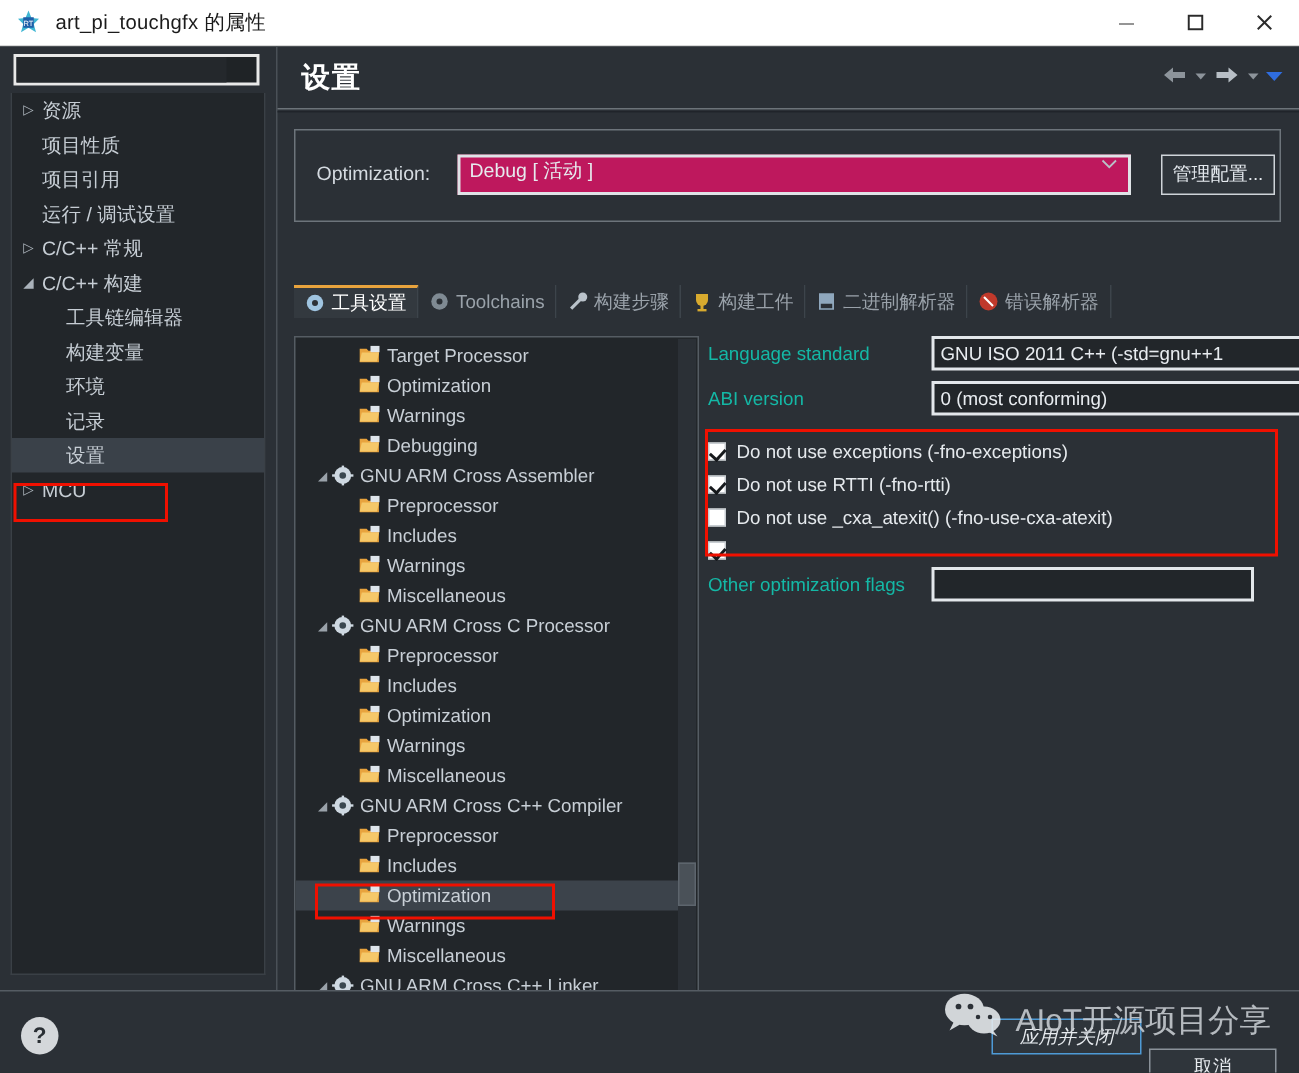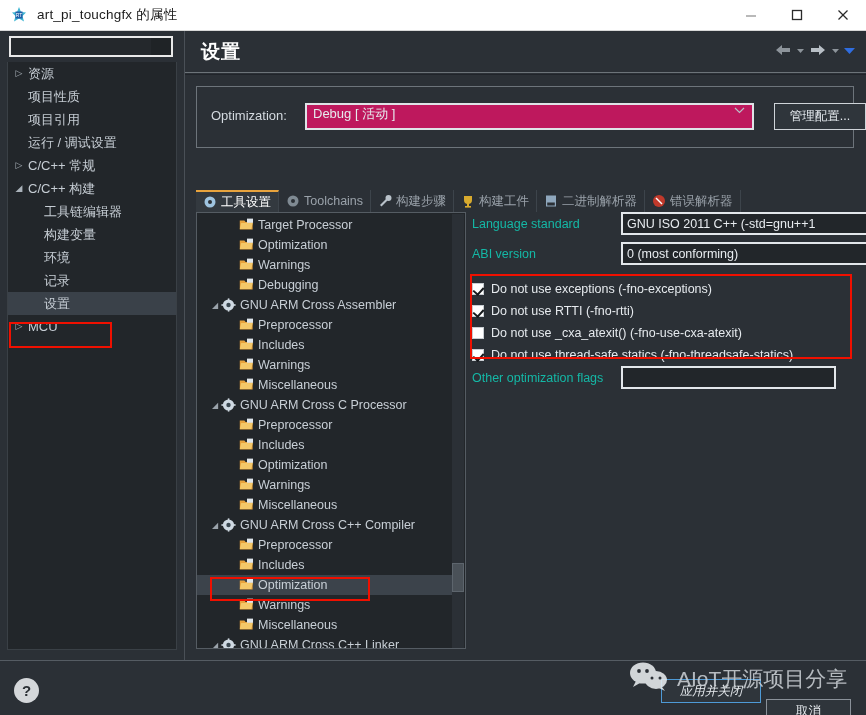--- a/index.html
+++ b/index.html
@@ -107,7 +107,7 @@
     margin-left:auto; width:26px; text-align:center; color:#b9c0c7; font-size:10px;
   }
   .btn-manage{
-    position:absolute; left:577px; top:16px; width:92px; height:27px;
+    position:absolute; left:577px; top:16px; width:76px; height:27px;
     border:1px solid #cfd4d9; background:#2f353b; color:#e4e9ee; font-size:12.5px;
     display:flex; align-items:center; justify-content:center;
   }

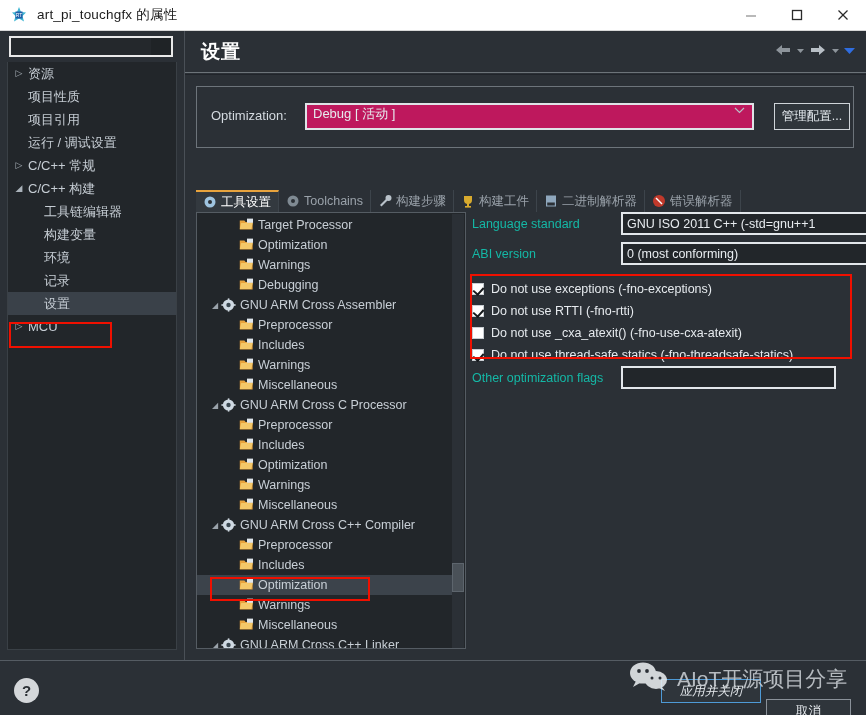--- a/index.html
+++ b/index.html
@@ -129,7 +129,7 @@
 
   
   .content{
-    position:absolute; left:11px; top:181px; width:658px; height:437px;padding-left:45px;
+    position:absolute; left:11px; top:193px; width:658px; height:437px;padding-left:45px;
   }
   .tree-mid{
     position:absolute; left:0; top:0; width:270px; height:437px;

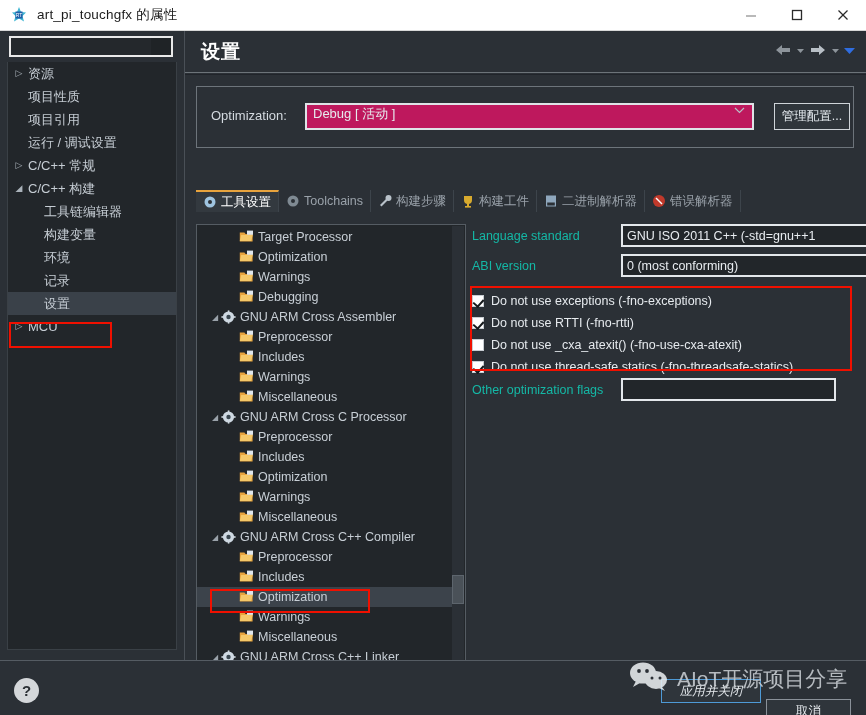--- a/index.html
+++ b/index.html
@@ -643,7 +643,6 @@
               </div>
               <div class="cbrow" style="top: 132px;">
                 <span class="cb checked"></span>
-                <span>Do not use thread-safe statics (-fno-threadsafe-statics)</span>
               </div>
             </div>
 

